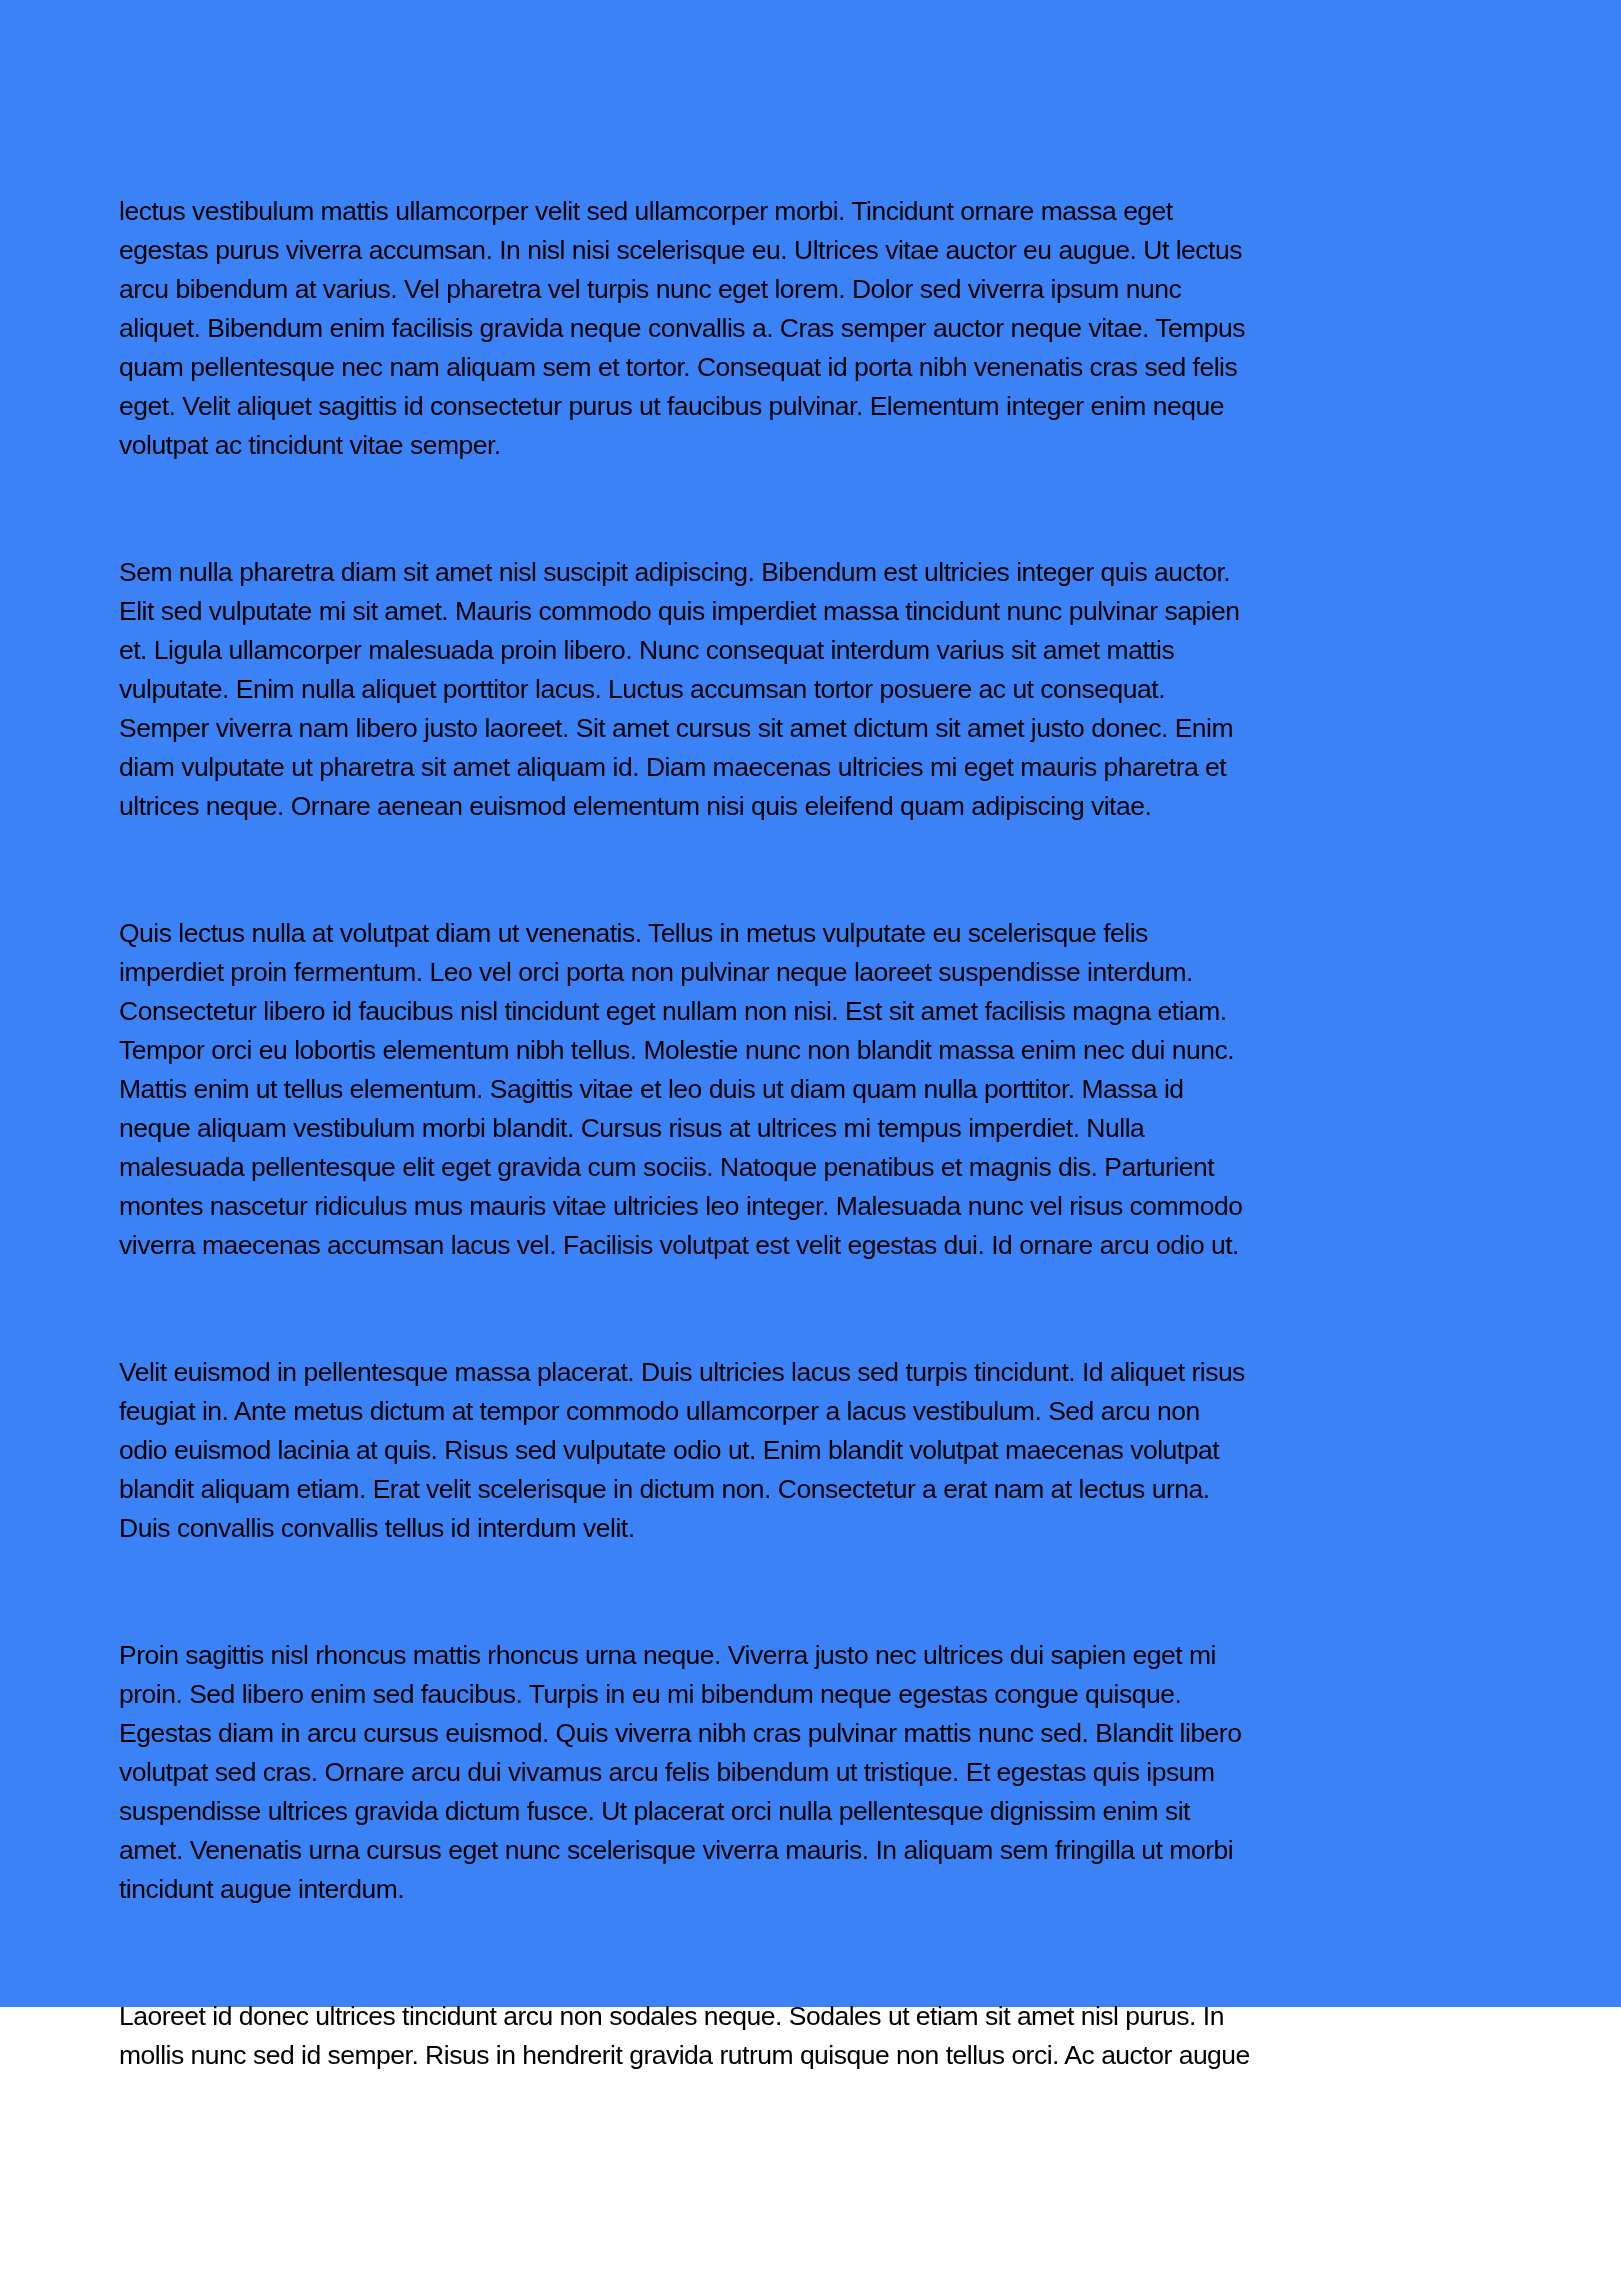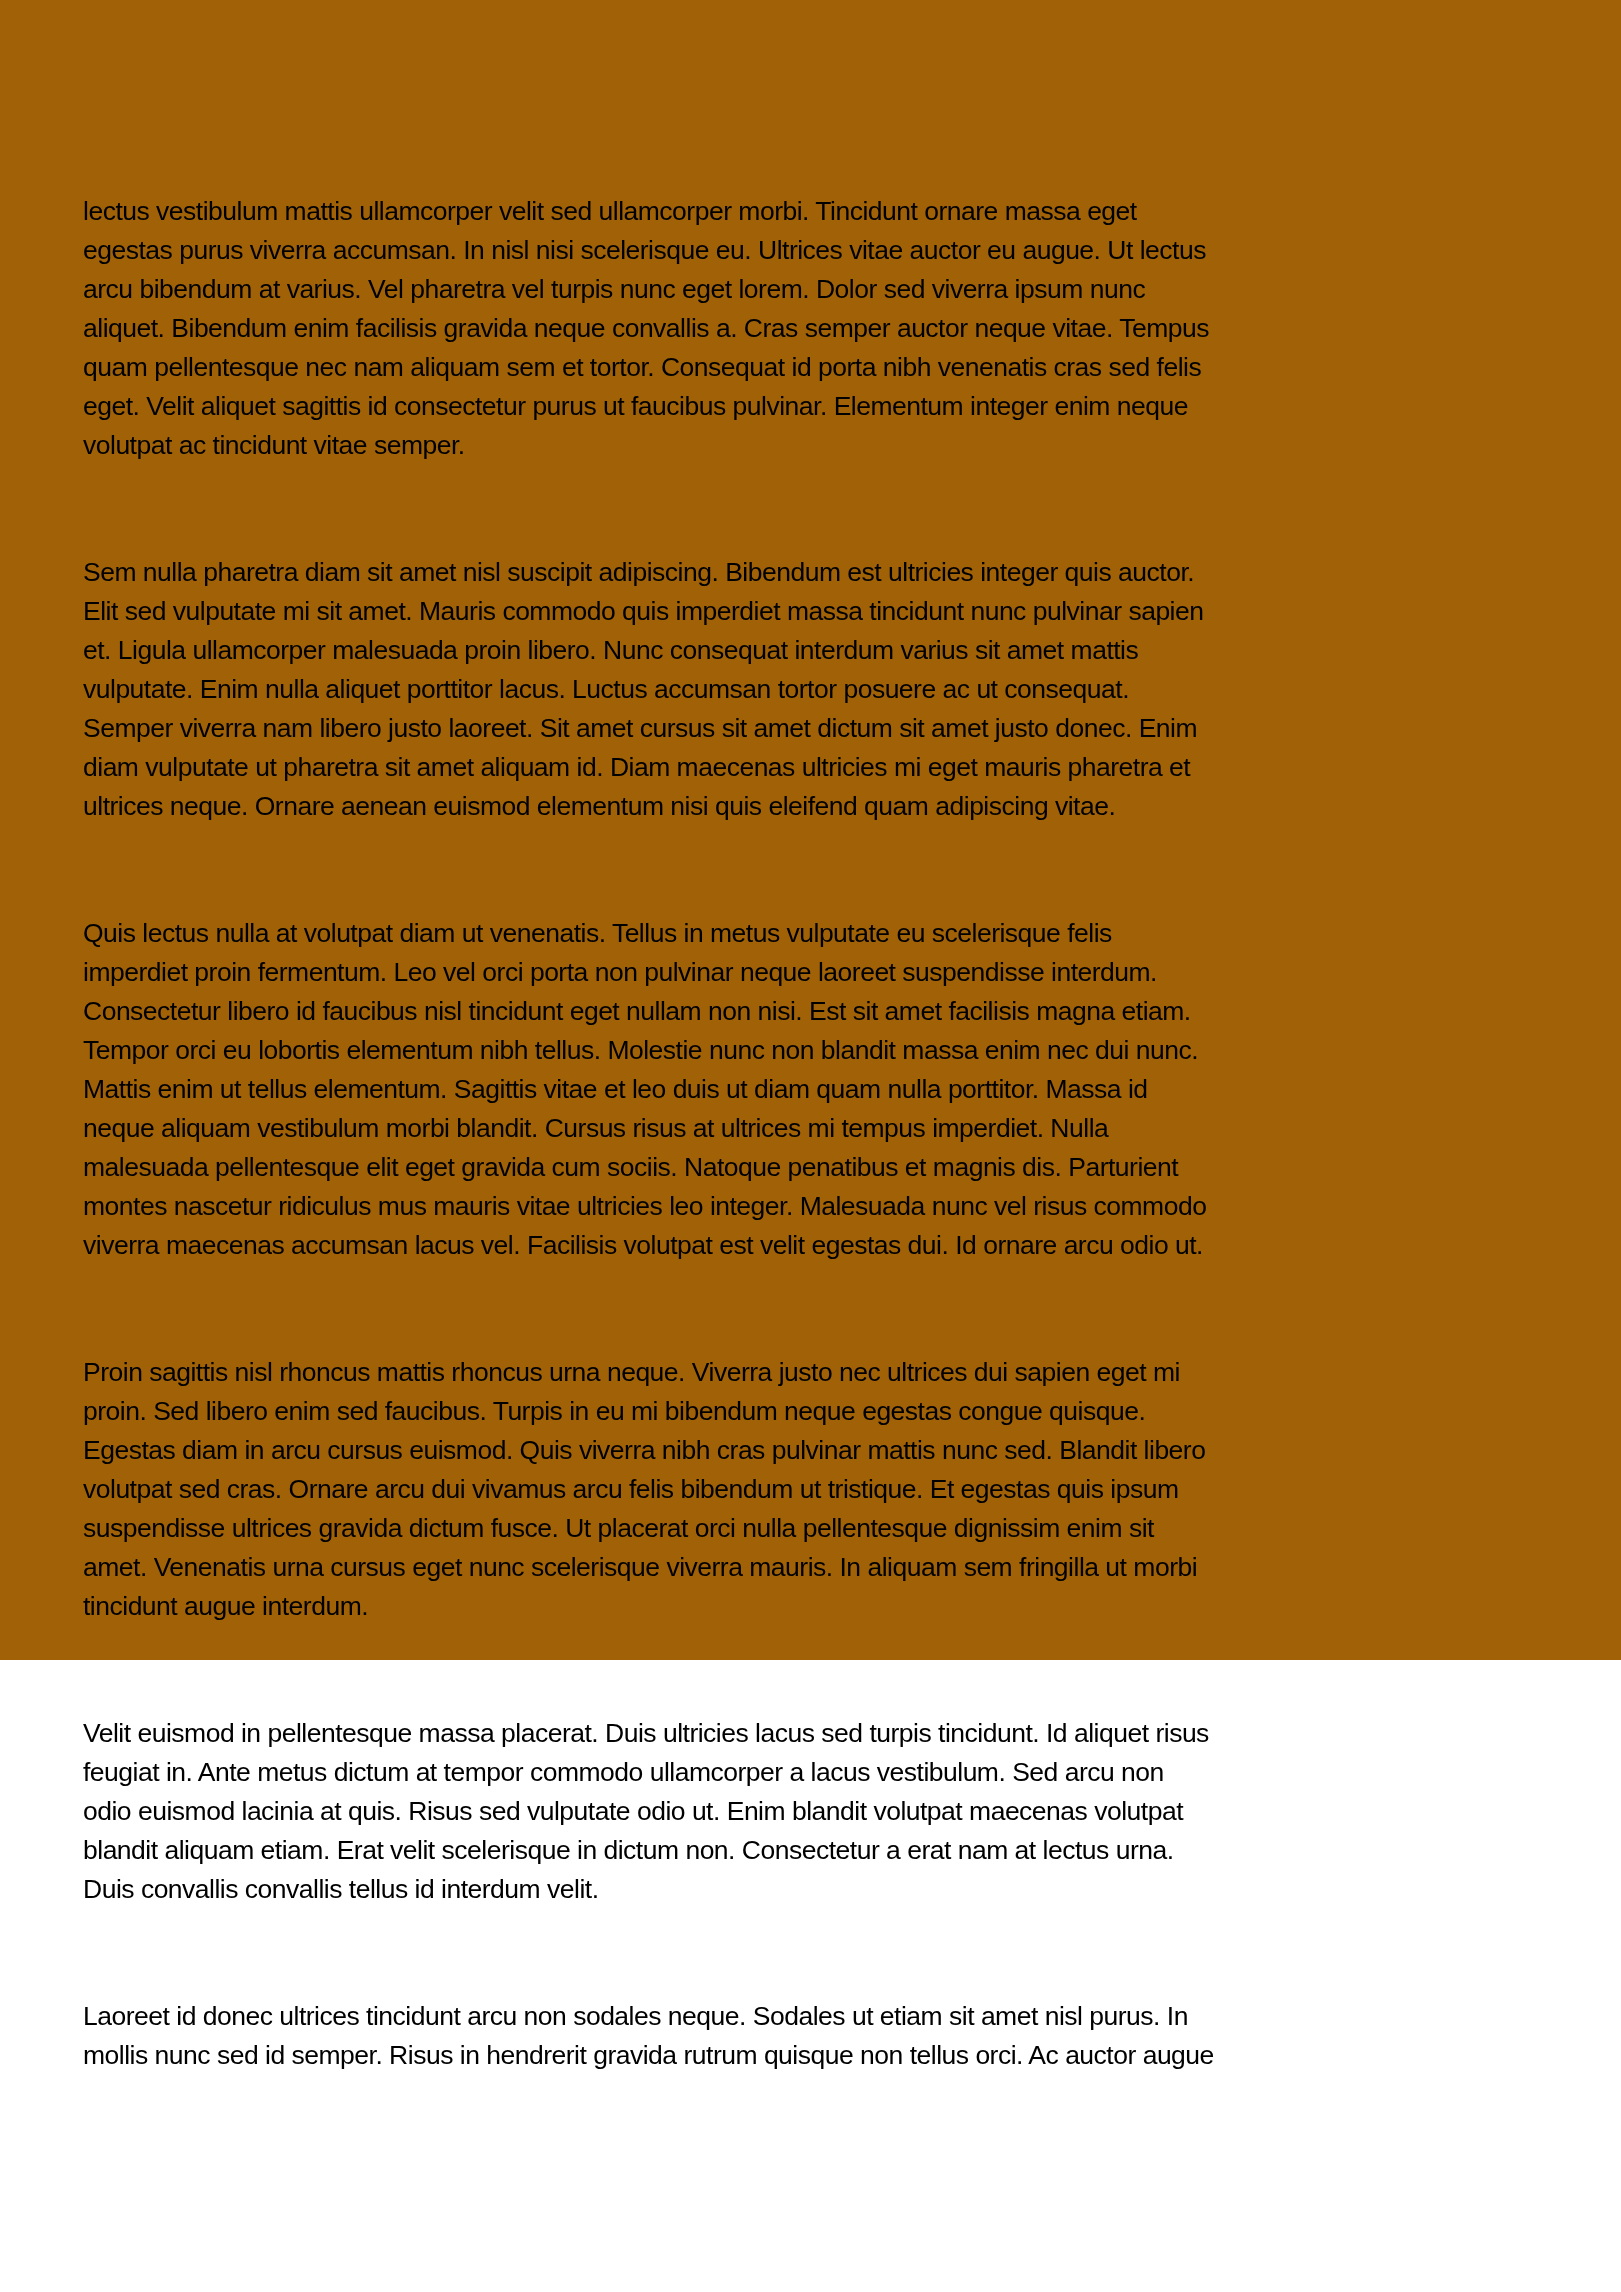--- a/index.html
+++ b/index.html
@@ -15,9 +15,9 @@
   .page {
     box-sizing: border-box;
     width: 1621px;
-    height: 1660px;
-    padding: 192px 176px 176px 83px;
-    background: #a16207;
+    height: 2007px;
+    padding: 192px 176px 176px 119px;
+    background: #3b82f6;
     font-family: "Liberation Sans", "DejaVu Sans", sans-serif;
     color: #000000;
   }

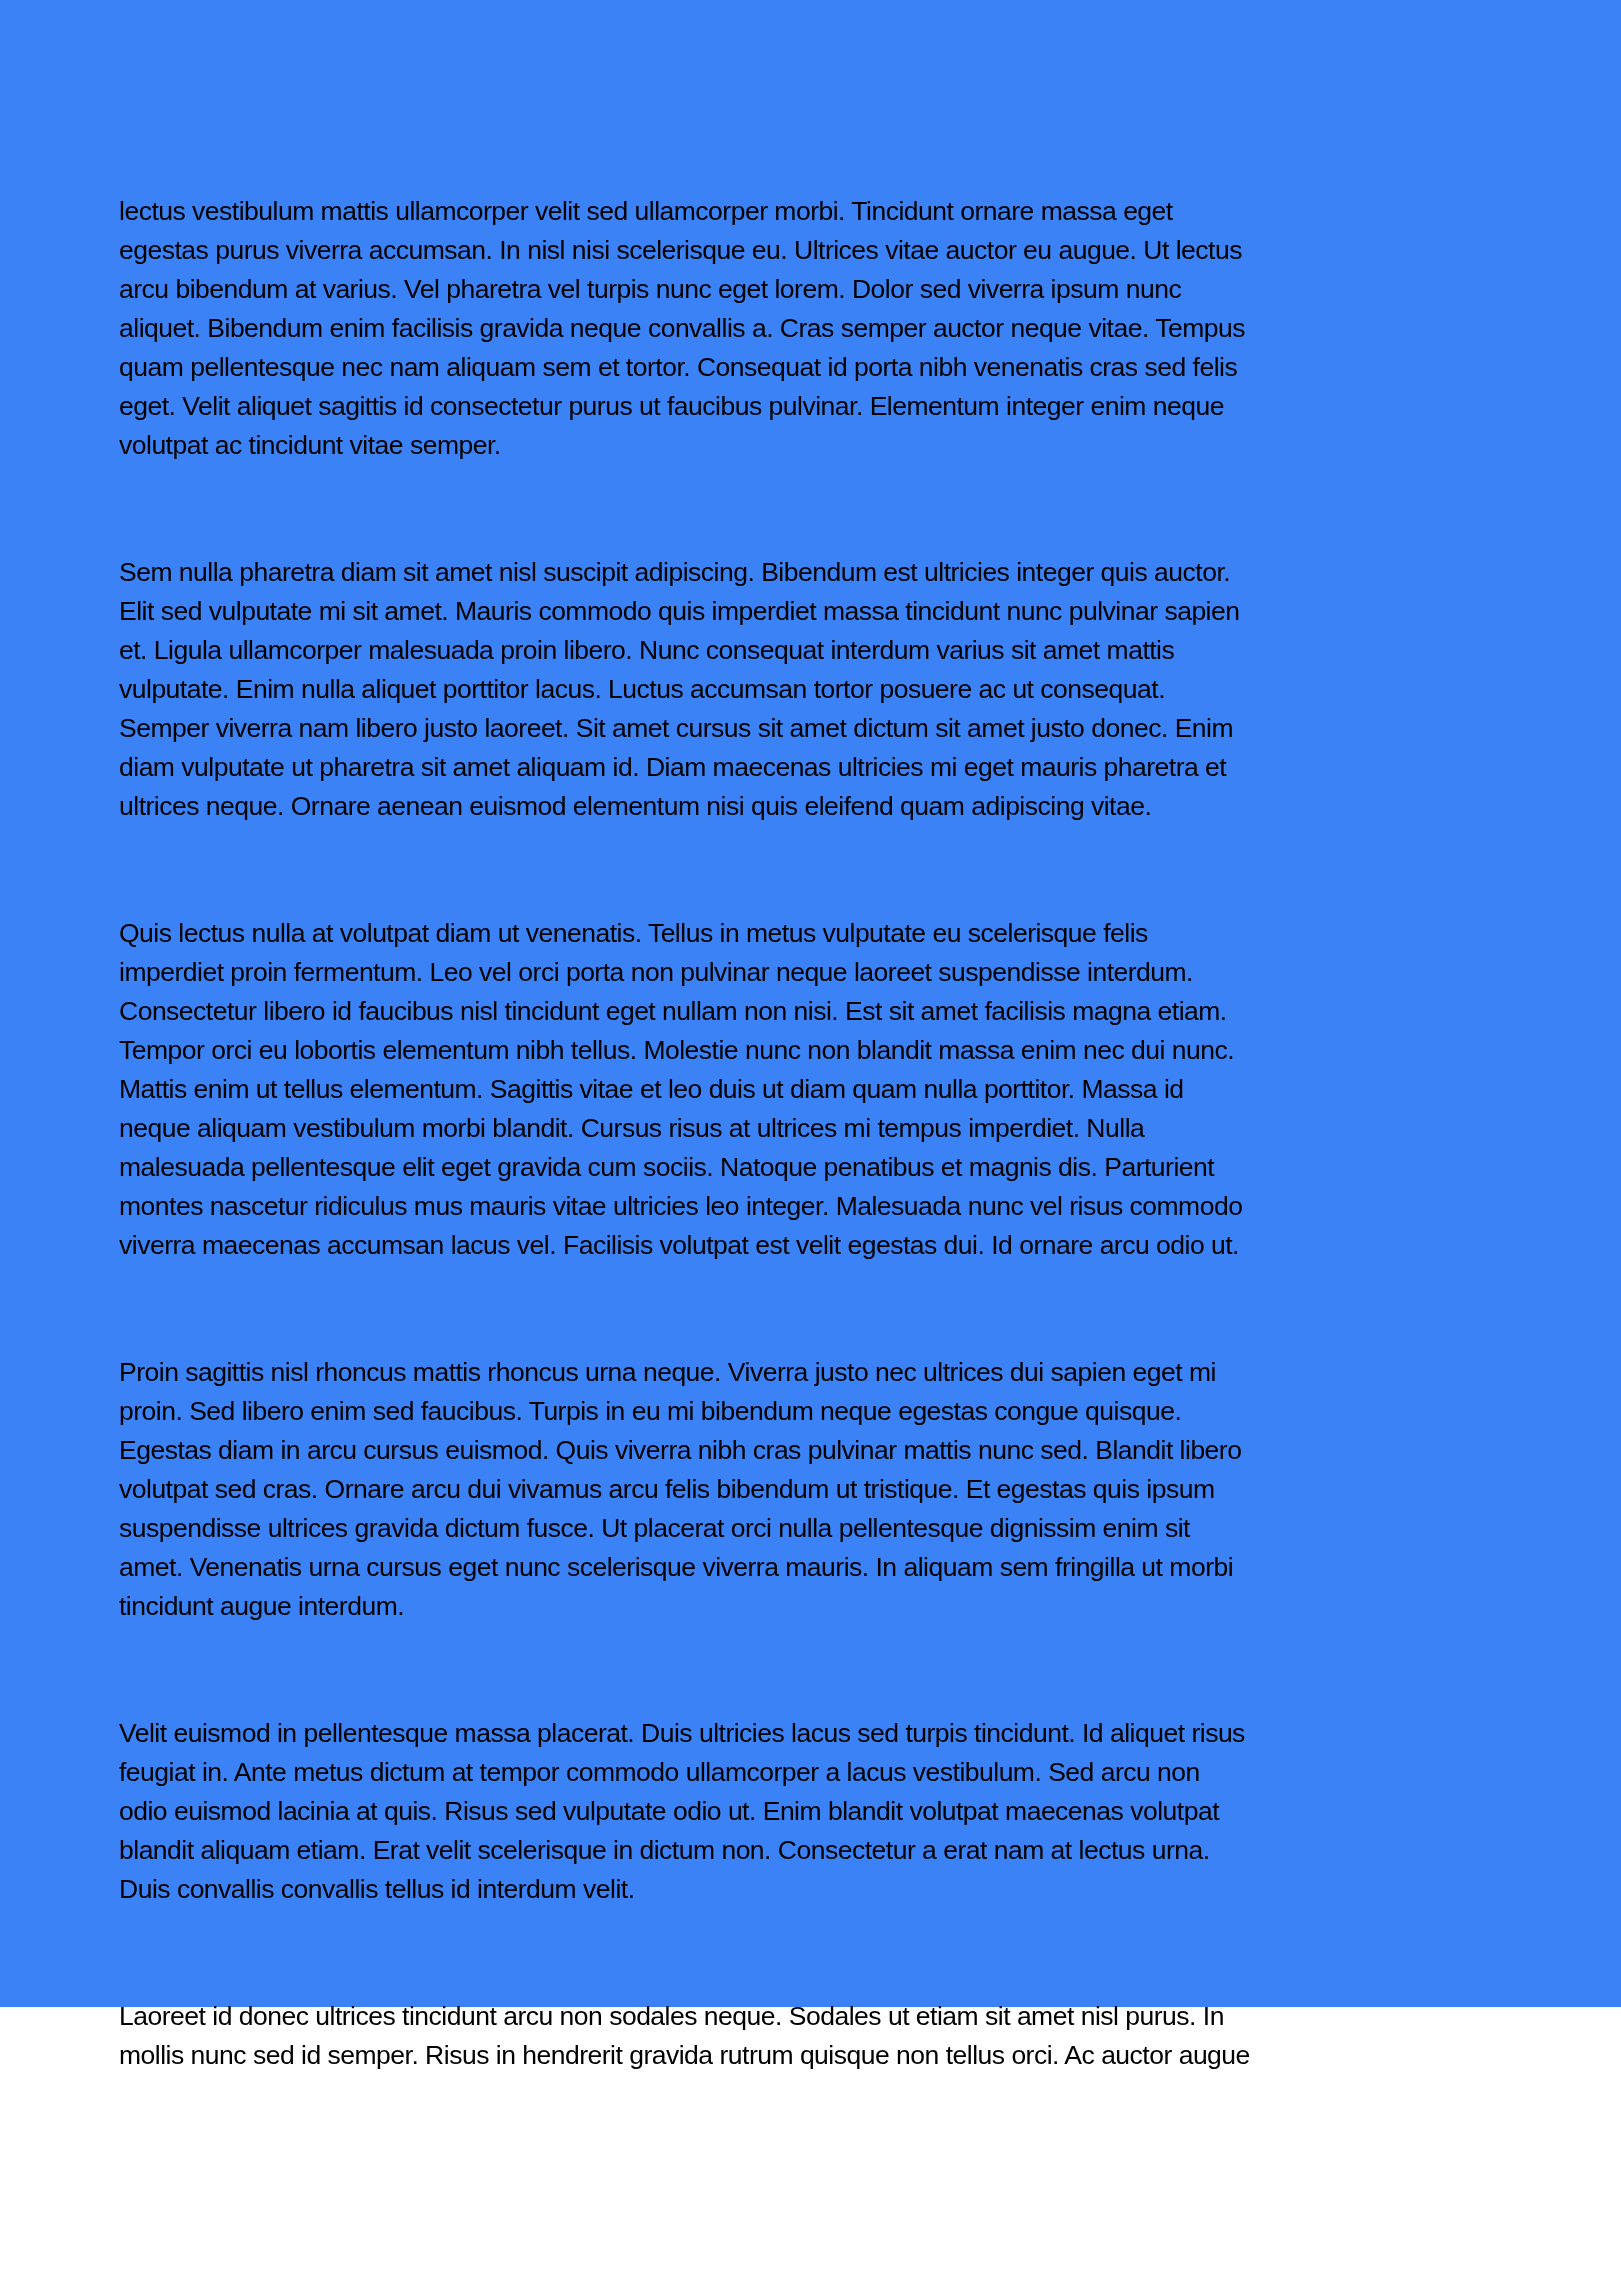--- a/index.html
+++ b/index.html
@@ -61,6 +61,11 @@
 malesuada pellentesque elit eget gravida cum sociis. Natoque penatibus et magnis dis. Parturient
 montes nascetur ridiculus mus mauris vitae ultricies leo integer. Malesuada nunc vel risus commodo
 viverra maecenas accumsan lacus vel. Facilisis volutpat est velit egestas dui. Id ornare arcu odio ut.</p>
+  <p class="para">Velit euismod in pellentesque massa placerat. Duis ultricies lacus sed turpis tincidunt. Id aliquet risus
+feugiat in. Ante metus dictum at tempor commodo ullamcorper a lacus vestibulum. Sed arcu non
+odio euismod lacinia at quis. Risus sed vulputate odio ut. Enim blandit volutpat maecenas volutpat
+blandit aliquam etiam. Erat velit scelerisque in dictum non. Consectetur a erat nam at lectus urna.
+Duis convallis convallis tellus id interdum velit.</p>
   <p class="para">Proin sagittis nisl rhoncus mattis rhoncus urna neque. Viverra justo nec ultrices dui sapien eget mi
 proin. Sed libero enim sed faucibus. Turpis in eu mi bibendum neque egestas congue quisque.
 Egestas diam in arcu cursus euismod. Quis viverra nibh cras pulvinar mattis nunc sed. Blandit libero
@@ -68,11 +73,6 @@
 suspendisse ultrices gravida dictum fusce. Ut placerat orci nulla pellentesque dignissim enim sit
 amet. Venenatis urna cursus eget nunc scelerisque viverra mauris. In aliquam sem fringilla ut morbi
 tincidunt augue interdum.</p>
-  <p class="para">Velit euismod in pellentesque massa placerat. Duis ultricies lacus sed turpis tincidunt. Id aliquet risus
-feugiat in. Ante metus dictum at tempor commodo ullamcorper a lacus vestibulum. Sed arcu non
-odio euismod lacinia at quis. Risus sed vulputate odio ut. Enim blandit volutpat maecenas volutpat
-blandit aliquam etiam. Erat velit scelerisque in dictum non. Consectetur a erat nam at lectus urna.
-Duis convallis convallis tellus id interdum velit.</p>
   <p class="para">Laoreet id donec ultrices tincidunt arcu non sodales neque. Sodales ut etiam sit amet nisl purus. In
 mollis nunc sed id semper. Risus in hendrerit gravida rutrum quisque non tellus orci. Ac auctor augue</p>
 </div>

